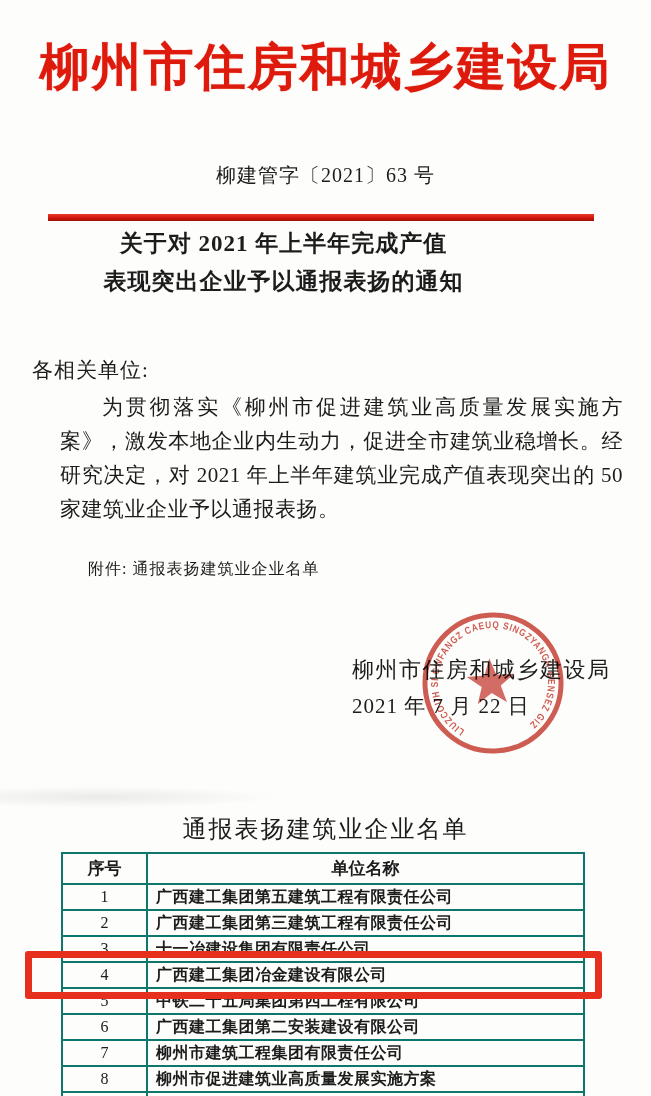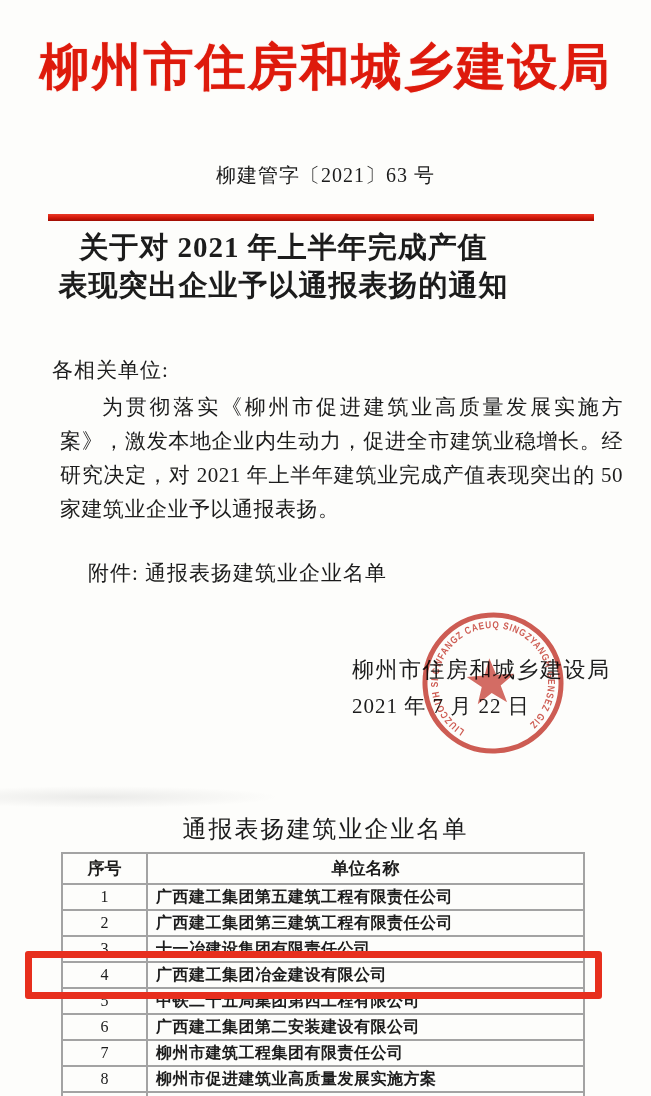--- a/index.html
+++ b/index.html
@@ -33,7 +33,7 @@
   
   .notice-title{
     position:absolute;left:0;width:567px;text-align:center;
-    font-size:29px;font-weight:bold;letter-spacing:1px;white-space:nowrap;
+    font-size:23px;font-weight:bold;letter-spacing:1px;white-space:nowrap;
   }
   .notice-title.line1{top:228px;}
   .notice-title.line2{top:266px;}

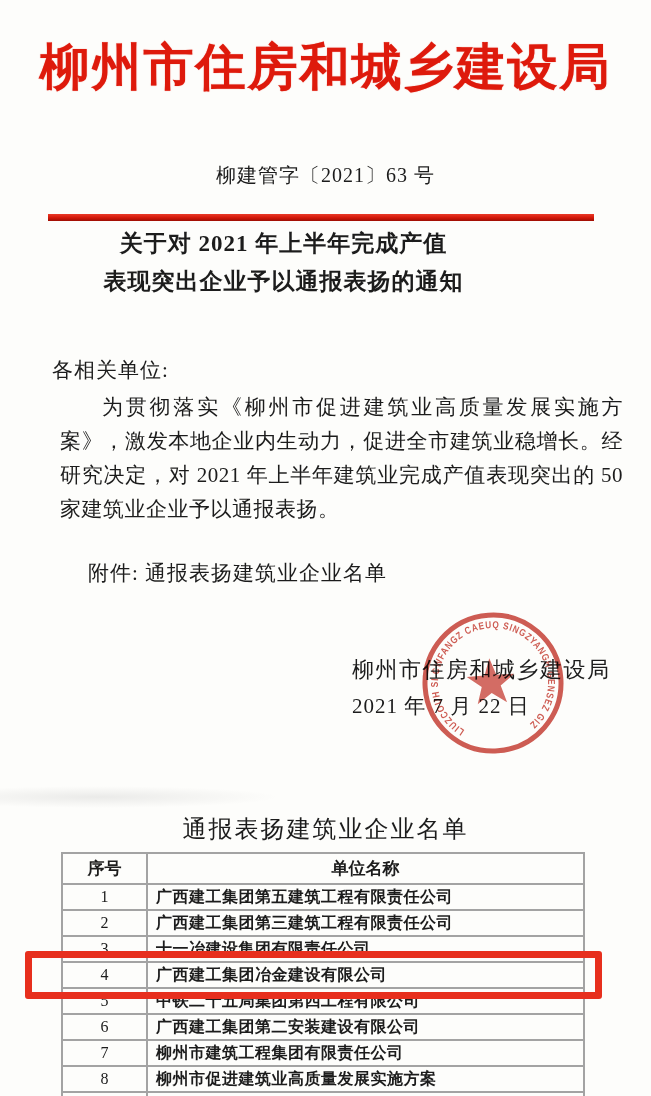--- a/index.html
+++ b/index.html
@@ -39,7 +39,7 @@
   .notice-title.line2{top:266px;}
   
   .salutation{
-    position:absolute;top:356px;left:52px;
+    position:absolute;top:356px;left:32px;
     font-size:21px;letter-spacing:1px;
   }
   .body-par{

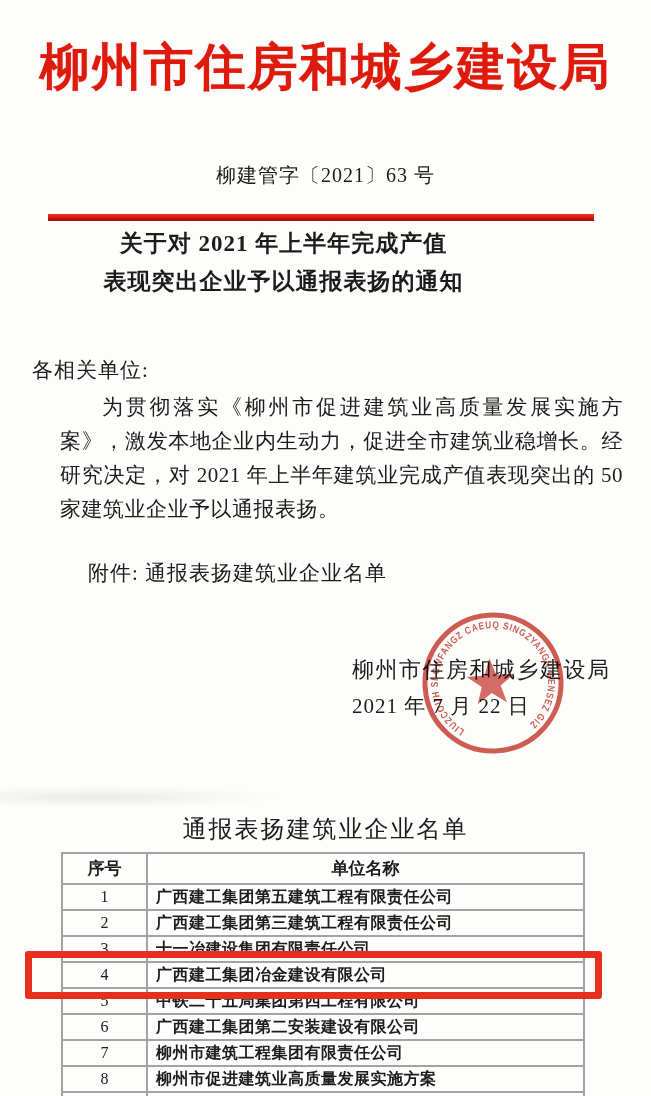--- a/index.html
+++ b/index.html
@@ -49,7 +49,7 @@
   }
   .attachment-note{
     position:absolute;top:559px;left:46px;padding-left:42px;
-    font-size:21px;letter-spacing:1px;
+    font-size:16px;letter-spacing:1px;
   }
   
   .sig-org{

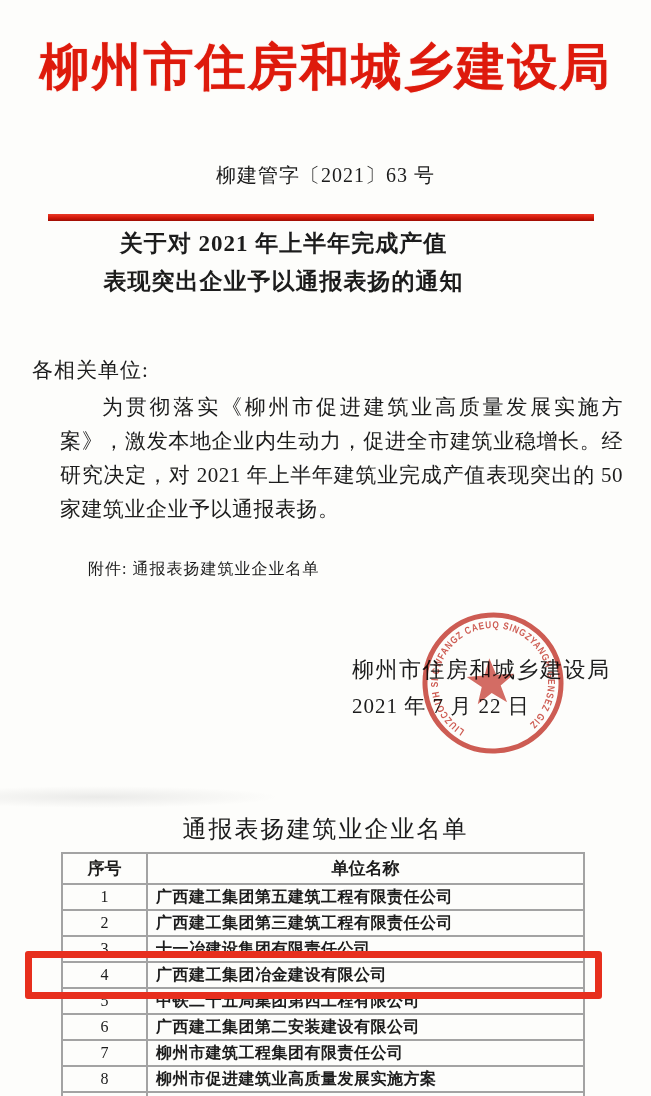--- a/index.html
+++ b/index.html
@@ -82,7 +82,7 @@
     background:transparent;
   }
   table.roster th,table.roster td{
-    border:2px solid #a3a3a3;overflow:hidden;white-space:nowrap;
+    border:2px solid #0f766e;overflow:hidden;white-space:nowrap;
   }
   table.roster col.c-no{width:85px;}
   table.roster th{height:27px;font-size:17px;font-weight:bold;text-align:center;}

